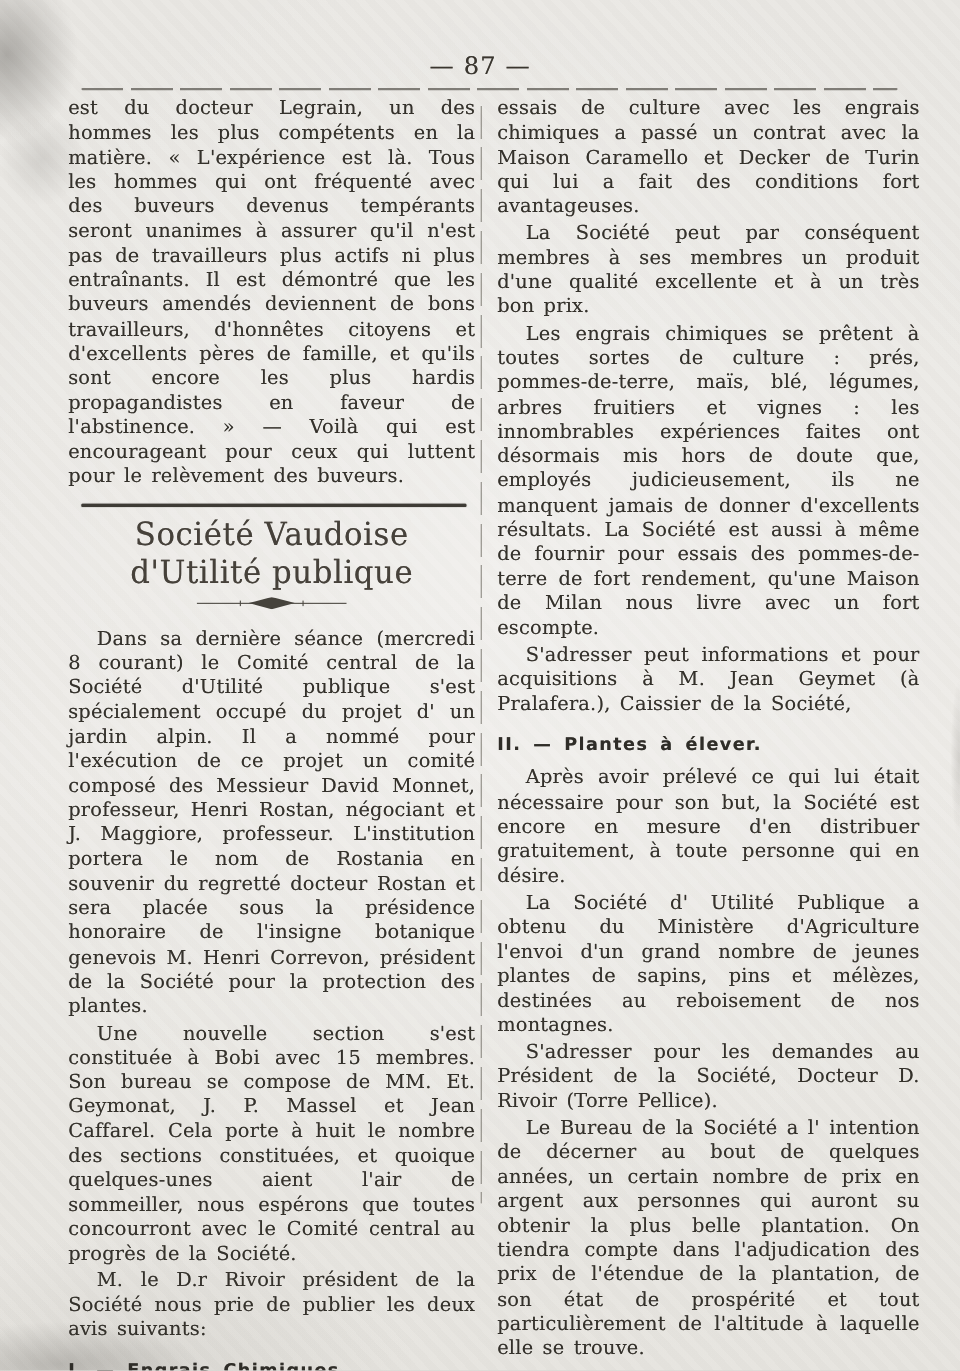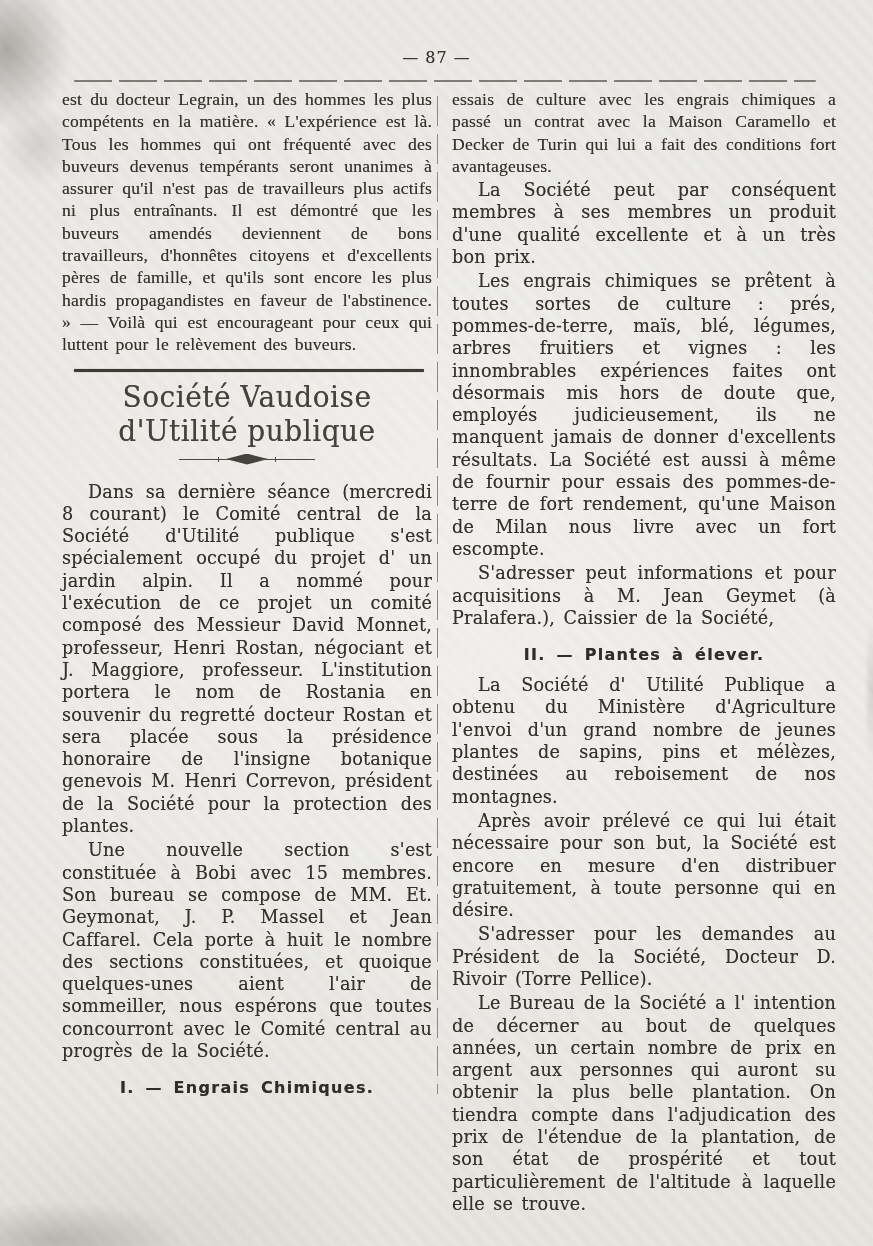--- a/index.html
+++ b/index.html
@@ -24,7 +24,7 @@
   }
   .page-number{
     position:absolute;top:48px;left:0;width:100%;
-    text-align:center;font-size:16px;letter-spacing:1px;color:#3a362f;
+    text-align:center;font-size:22px;letter-spacing:1px;color:#3a362f;
   }
   .header-rule{
     position:absolute;top:80px;left:74px;width:742px;height:2px;

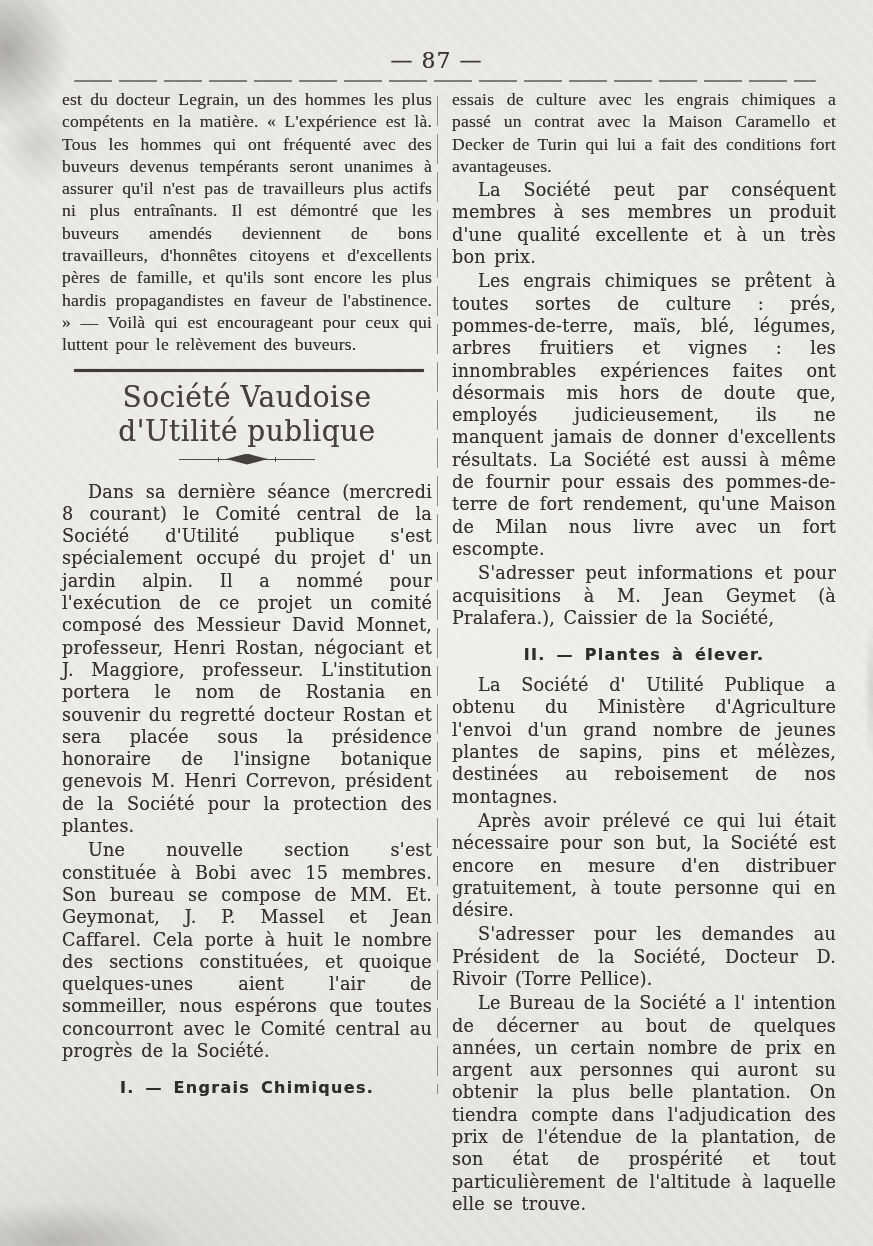--- a/index.html
+++ b/index.html
@@ -45,7 +45,7 @@
     font-size:17.6px;line-height:22.3px;
     text-indent:26px;word-spacing:2.6px;letter-spacing:0.2px;
   }
-  .para.noindent{text-indent:0;font-family:Liberation Serif, serif;}
+  .para.noindent{text-indent:0;}
   .it{}
   .bd{font-weight:normal;}
   .rule-thick{

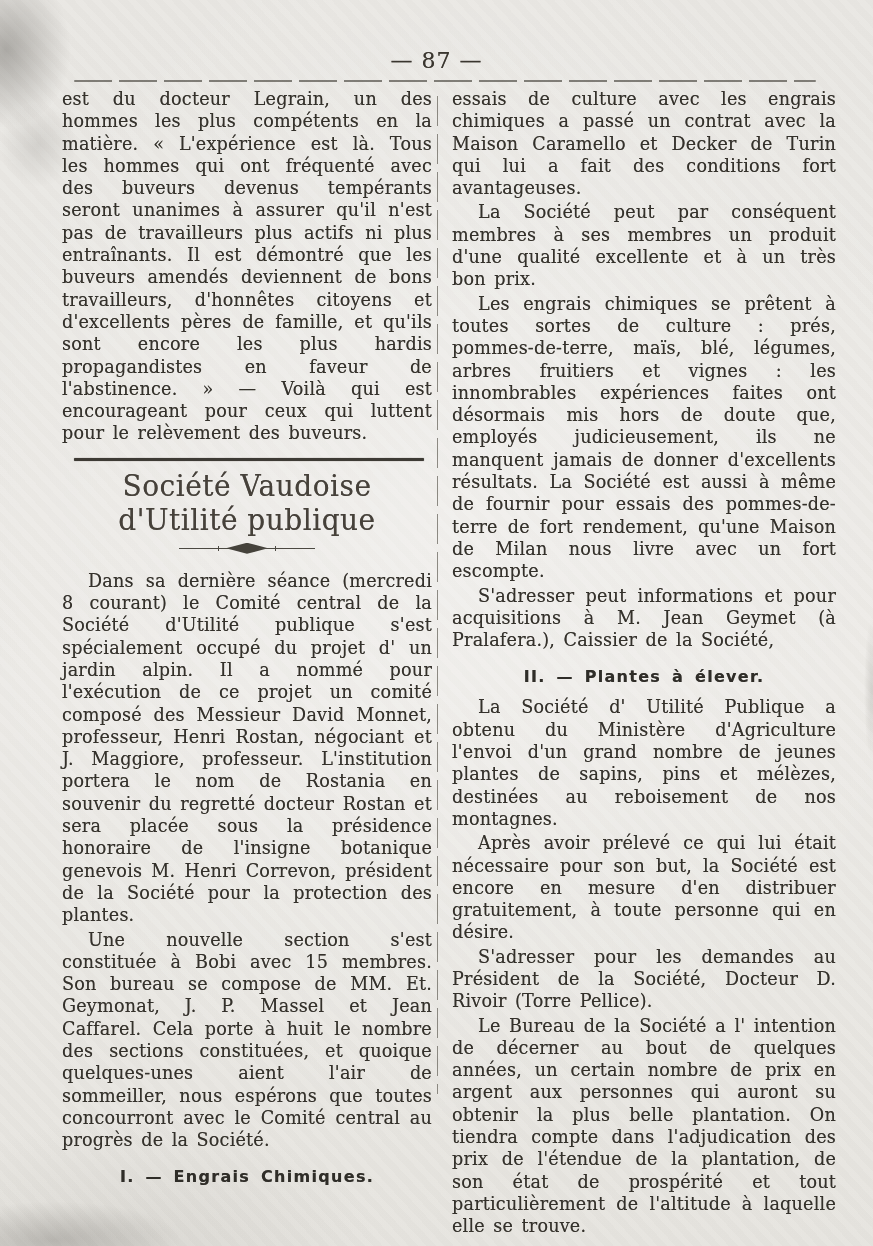--- a/index.html
+++ b/index.html
@@ -71,7 +71,7 @@
     clip-path:polygon(0% 50%,50% 0%,100% 50%,50% 100%);
   }
   .sec-heading{
-    margin:16px 0 10px;text-align:center;
+    margin:16px 0 10px;text-align:left;
     font-family:"DejaVu Sans", sans-serif;
     font-size:16px;font-weight:bold;letter-spacing:1.3px;word-spacing:4px;
     color:#2f2d28;

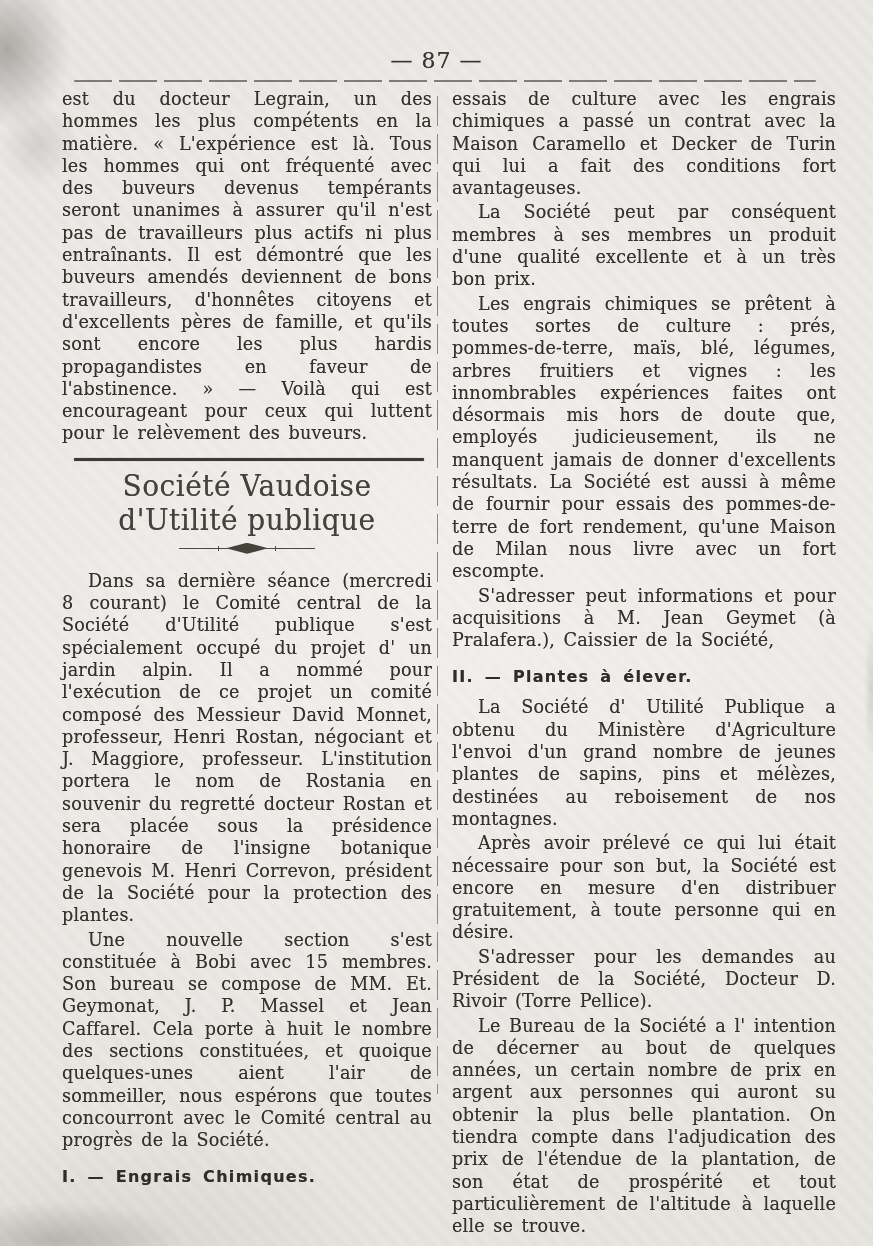--- a/index.html
+++ b/index.html
@@ -103,8 +103,8 @@
       <p class="para"><span>Les engrais chimiques se prêtent à toutes sortes de culture : prés, pommes-de-terre, maïs, blé, légumes, arbres fruitiers et vignes : les innombrables expériences faites ont désormais mis hors de doute que, employés judicieusement, ils ne manquent jamais de donner d'excellents résultats. La Société est aussi à même de fournir pour essais des pommes-de-terre de fort rendement, qu'une Maison de Milan nous livre avec un fort escompte.</span></p>
       <p class="para"><span>S'adresser peut informations et pour acquisitions à M. Jean Geymet (à Pralafera.), Caissier de la Société,</span></p>
       <h3 class="sec-heading">II. — Plantes à élever.</h3>
+      <p class="para"><span>Après avoir prélevé ce qui lui était nécessaire pour son but, la Société est encore en mesure d'en distribuer gratuitement, à toute personne qui en désire.</span></p>
       <p class="para"><span>La Société d' Utilité Publique a obtenu du Ministère d'Agriculture l'envoi d'un grand nombre de jeunes plantes de sapins, pins et mélèzes, destinées au reboisement de nos montagnes.</span></p>
-      <p class="para"><span>Après avoir prélevé ce qui lui était nécessaire pour son but, la Société est encore en mesure d'en distribuer gratuitement, à toute personne qui en désire.</span></p>
       <p class="para"><span>S'adresser pour les demandes au Président de la Société, Docteur D. Rivoir (Torre Pellice).</span></p>
       <p class="para"><span>Le Bureau de la Société a l' intention de décerner au bout de quelques années, un certain nombre de prix en argent aux personnes qui auront su obtenir la plus belle plantation. On tiendra compte dans l'adjudication des prix de l'étendue de la plantation, de son état de prospérité et tout particulièrement de l'altitude à laquelle elle se trouve.</span></p>
     </div>

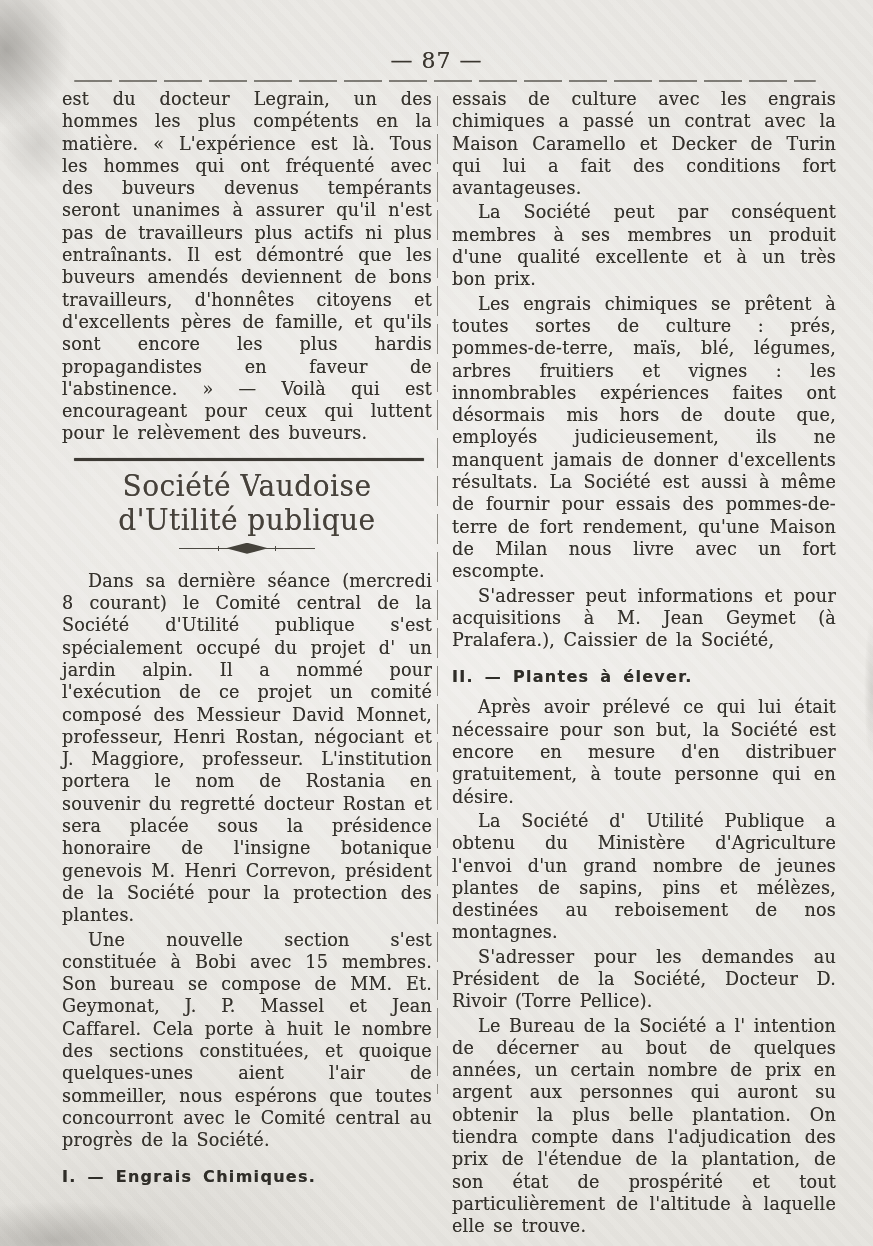--- a/index.html
+++ b/index.html
@@ -95,6 +95,7 @@
       </div>
       <p class="para"><span>Dans sa dernière séance (mercredi 8 courant) le Comité central de la Société d'Utilité publique s'est spécialement occupé du projet d' un </span><span class="it">jardin alpin.</span><span> Il a nommé pour l'exécution de ce projet un comité composé des Messieur David Monnet, professeur, Henri Rostan, négociant et J. Maggiore, professeur. L'institution portera le nom de </span><span class="bd">Rostania</span><span> en souvenir du regretté docteur Rostan et sera placée sous la présidence honoraire de l'insigne botanique genevois M. Henri Correvon, président de la </span><span class="it">Société pour la protection des plantes.</span></p>
       <p class="para"><span>Une nouvelle section s'est constituée à Bobi avec 15 membres. Son bureau se compose de MM. Et. Geymonat, J. P. Massel et Jean Caffarel. Cela porte à huit le nombre des sections constituées, et quoique quelques-unes aient l'air de sommeiller, nous espérons que toutes concourront avec le Comité central au progrès de la Société.</span></p>
+      <p class="para"><span>M. le D.r Rivoir président de la Société nous prie de publier les deux avis suivants:</span></p>
       <h3 class="sec-heading">I. — Engrais Chimiques.</h3>
     </div>
   <div class="column col-right">

